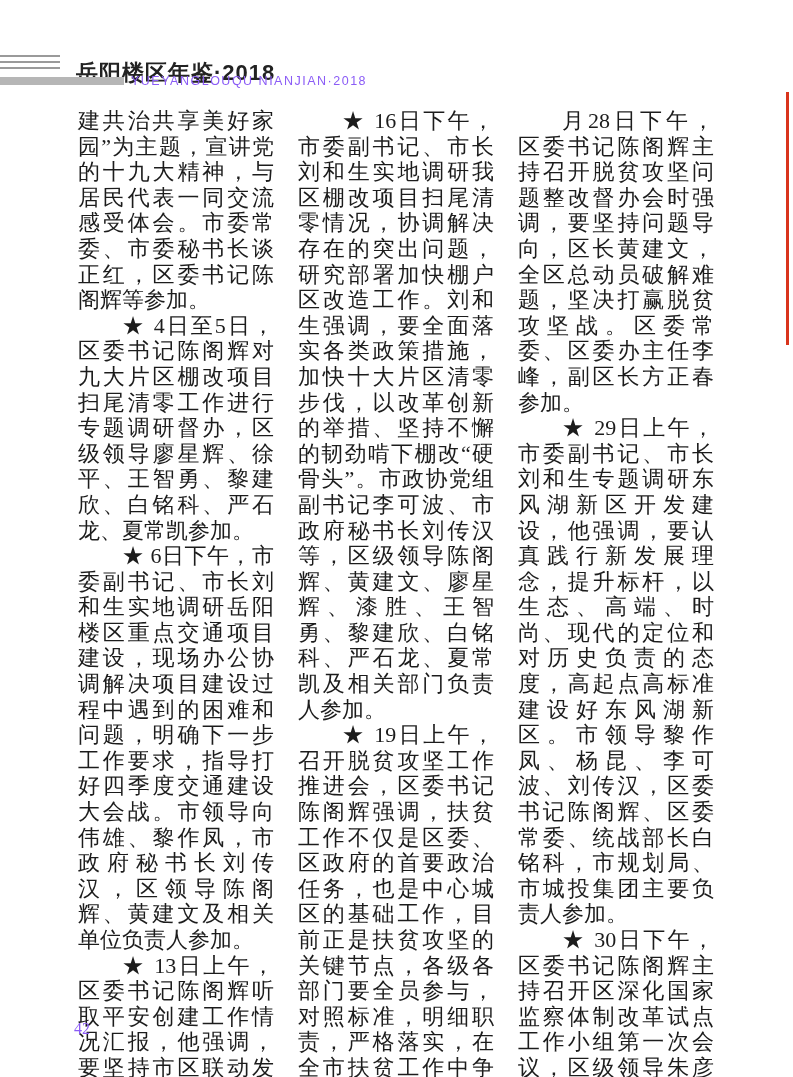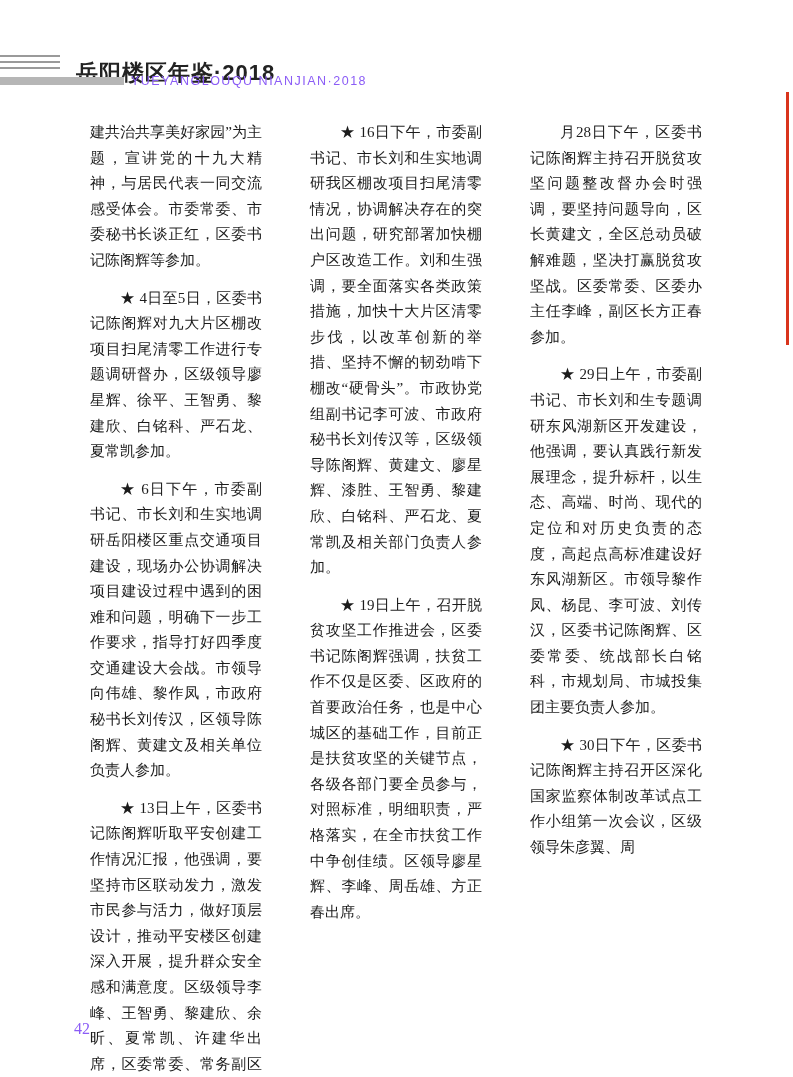--- a/index.html
+++ b/index.html
@@ -42,8 +42,8 @@
   }
   .col{width:196px;}
   .para{
-    margin:12px;
-    font-size:15px;
+    margin:0;
+    font-size:22px;
     line-height:25.6px;
     text-align:justify;
     text-justify:inter-character;

